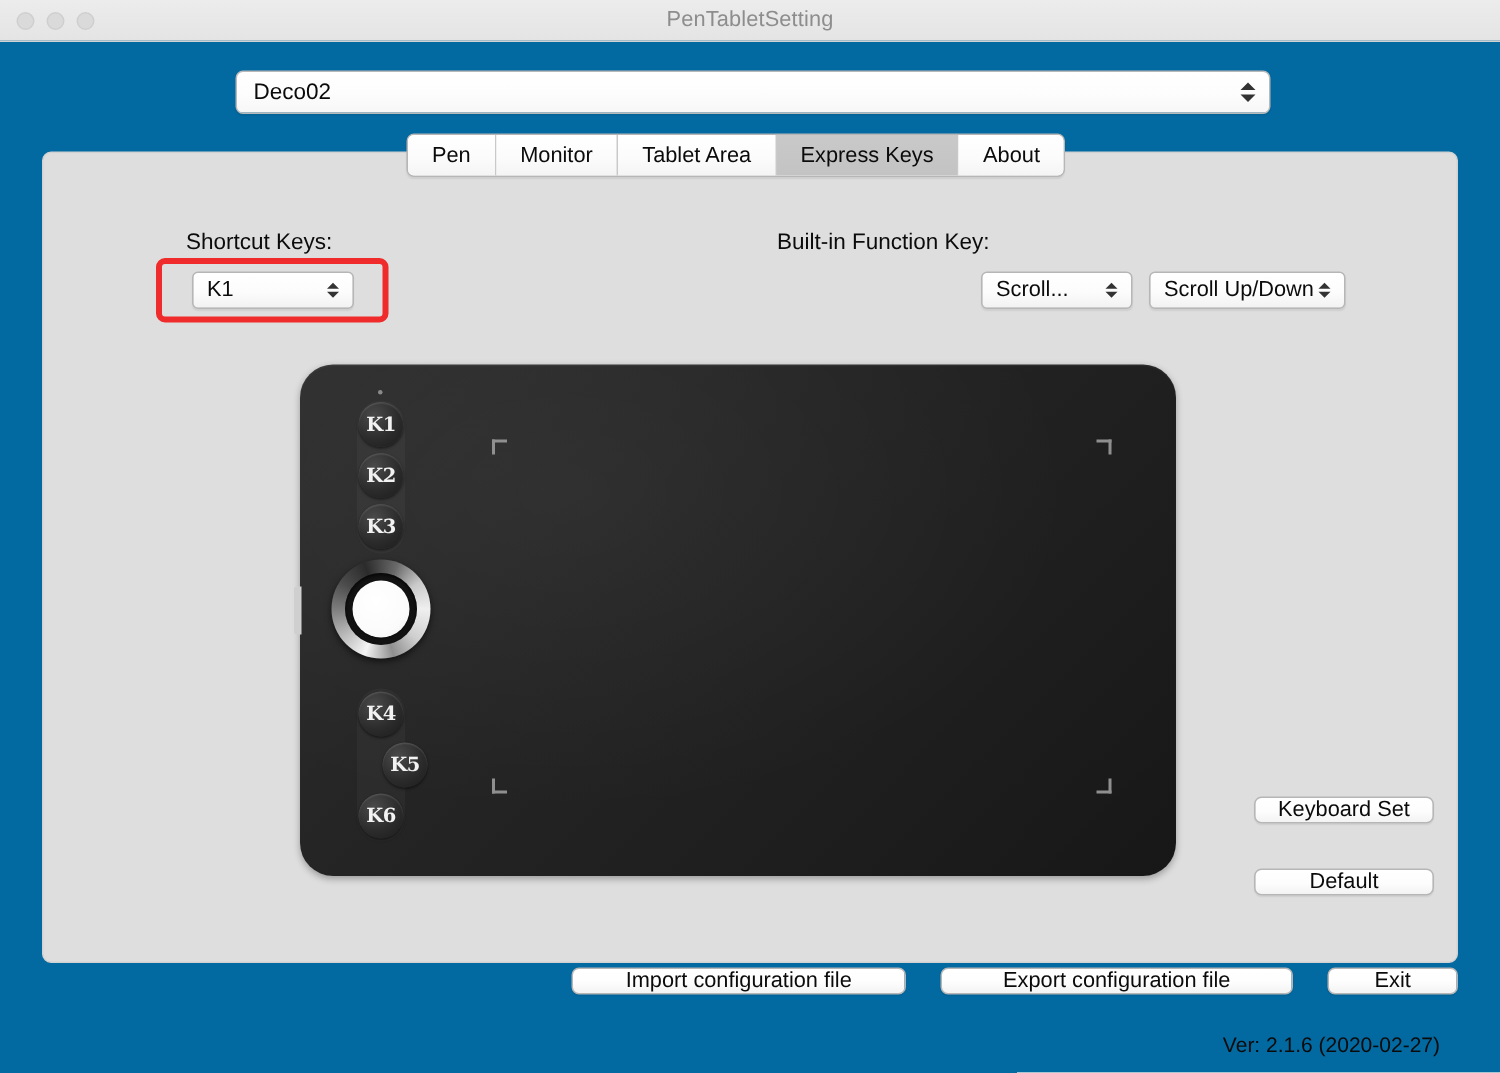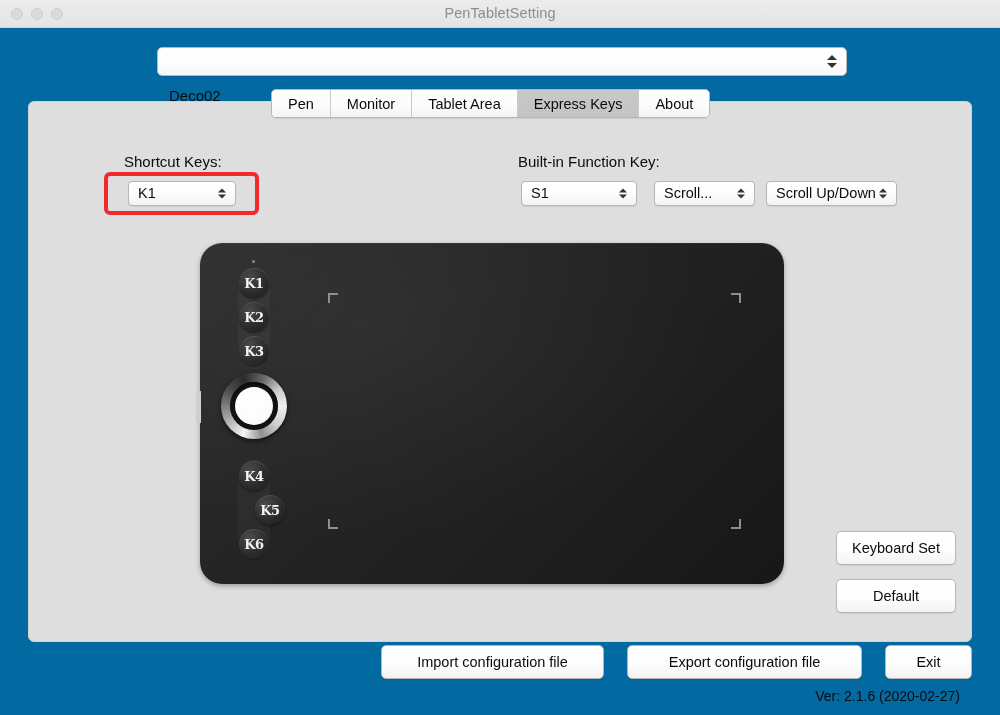--- a/index.html
+++ b/index.html
@@ -78,7 +78,6 @@
     top: 5px;
     font-size: 15px;
     color: #0b0b0b;
-    margin-top: 34px;
   }
   .stepper {
     position: absolute;

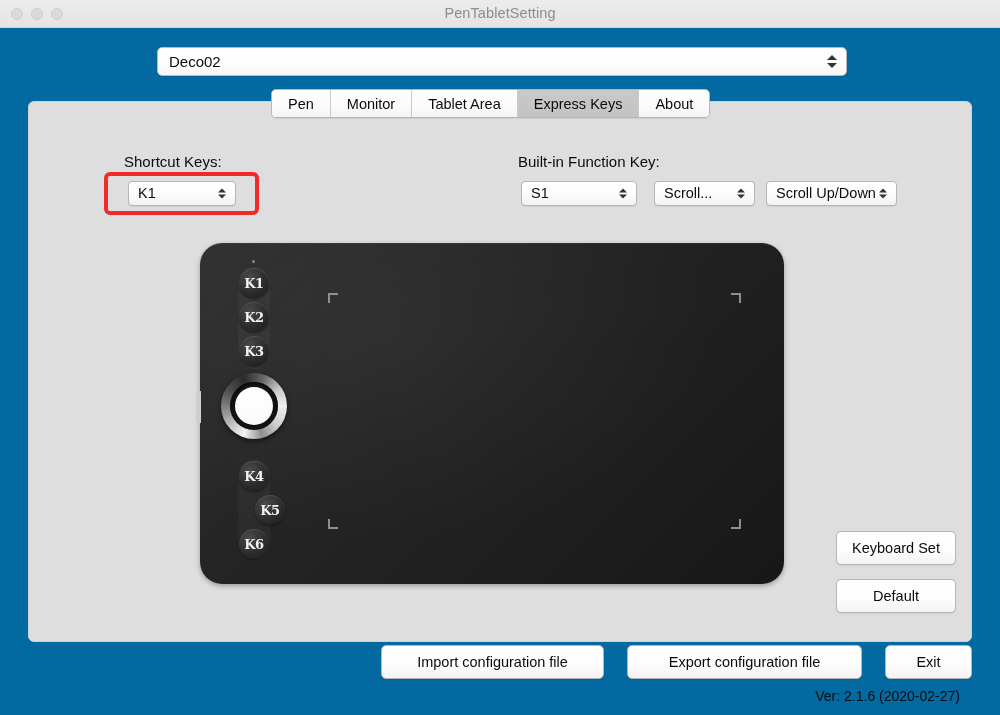--- a/index.html
+++ b/index.html
@@ -388,13 +388,6 @@
       </span>
   </div>
 
-  <div class="popup" id="popup-s">
-    <span class="label">S1</span>
-    <span class="stepper">
-        <span class="up"></span>
-        <span class="down"></span>
-      </span>
-  </div>
   <div class="popup" id="popup-scroll">
     <span class="label">Scroll...</span>
     <span class="stepper">

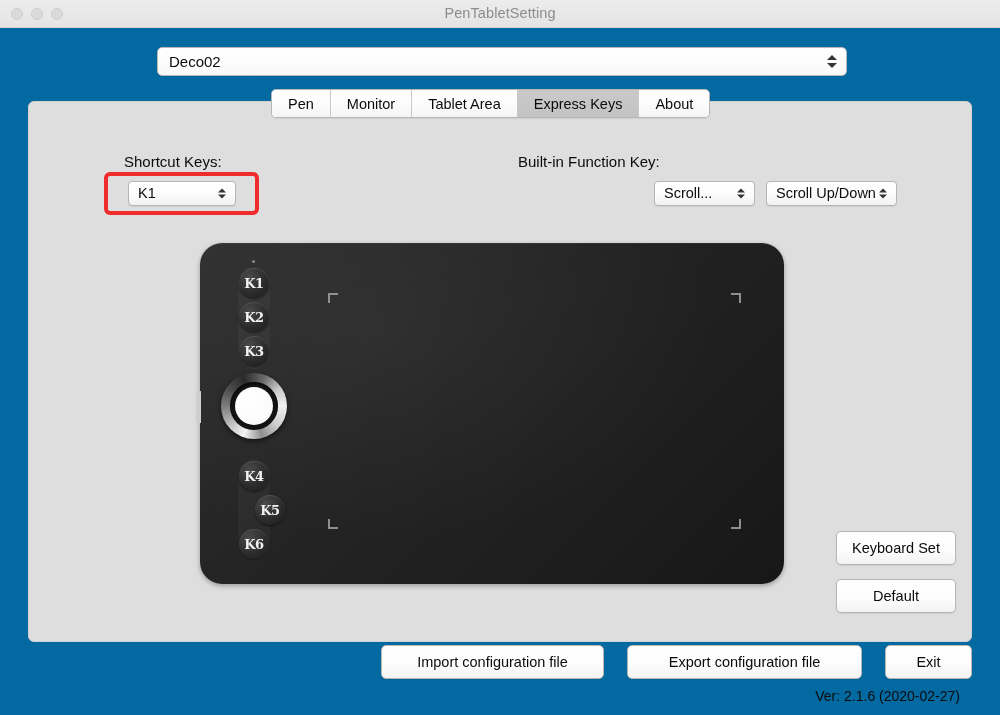--- a/index.html
+++ b/index.html
@@ -318,7 +318,7 @@
   
   .pushbtn {
     position: absolute;
-    height: 34px;
+    height: 18px;
     background: linear-gradient(to bottom, #ffffff 0%, #fdfdfd 55%, #f3f3f3 100%);
     border: 1px solid #b6b6b6;
     border-radius: 5px;

